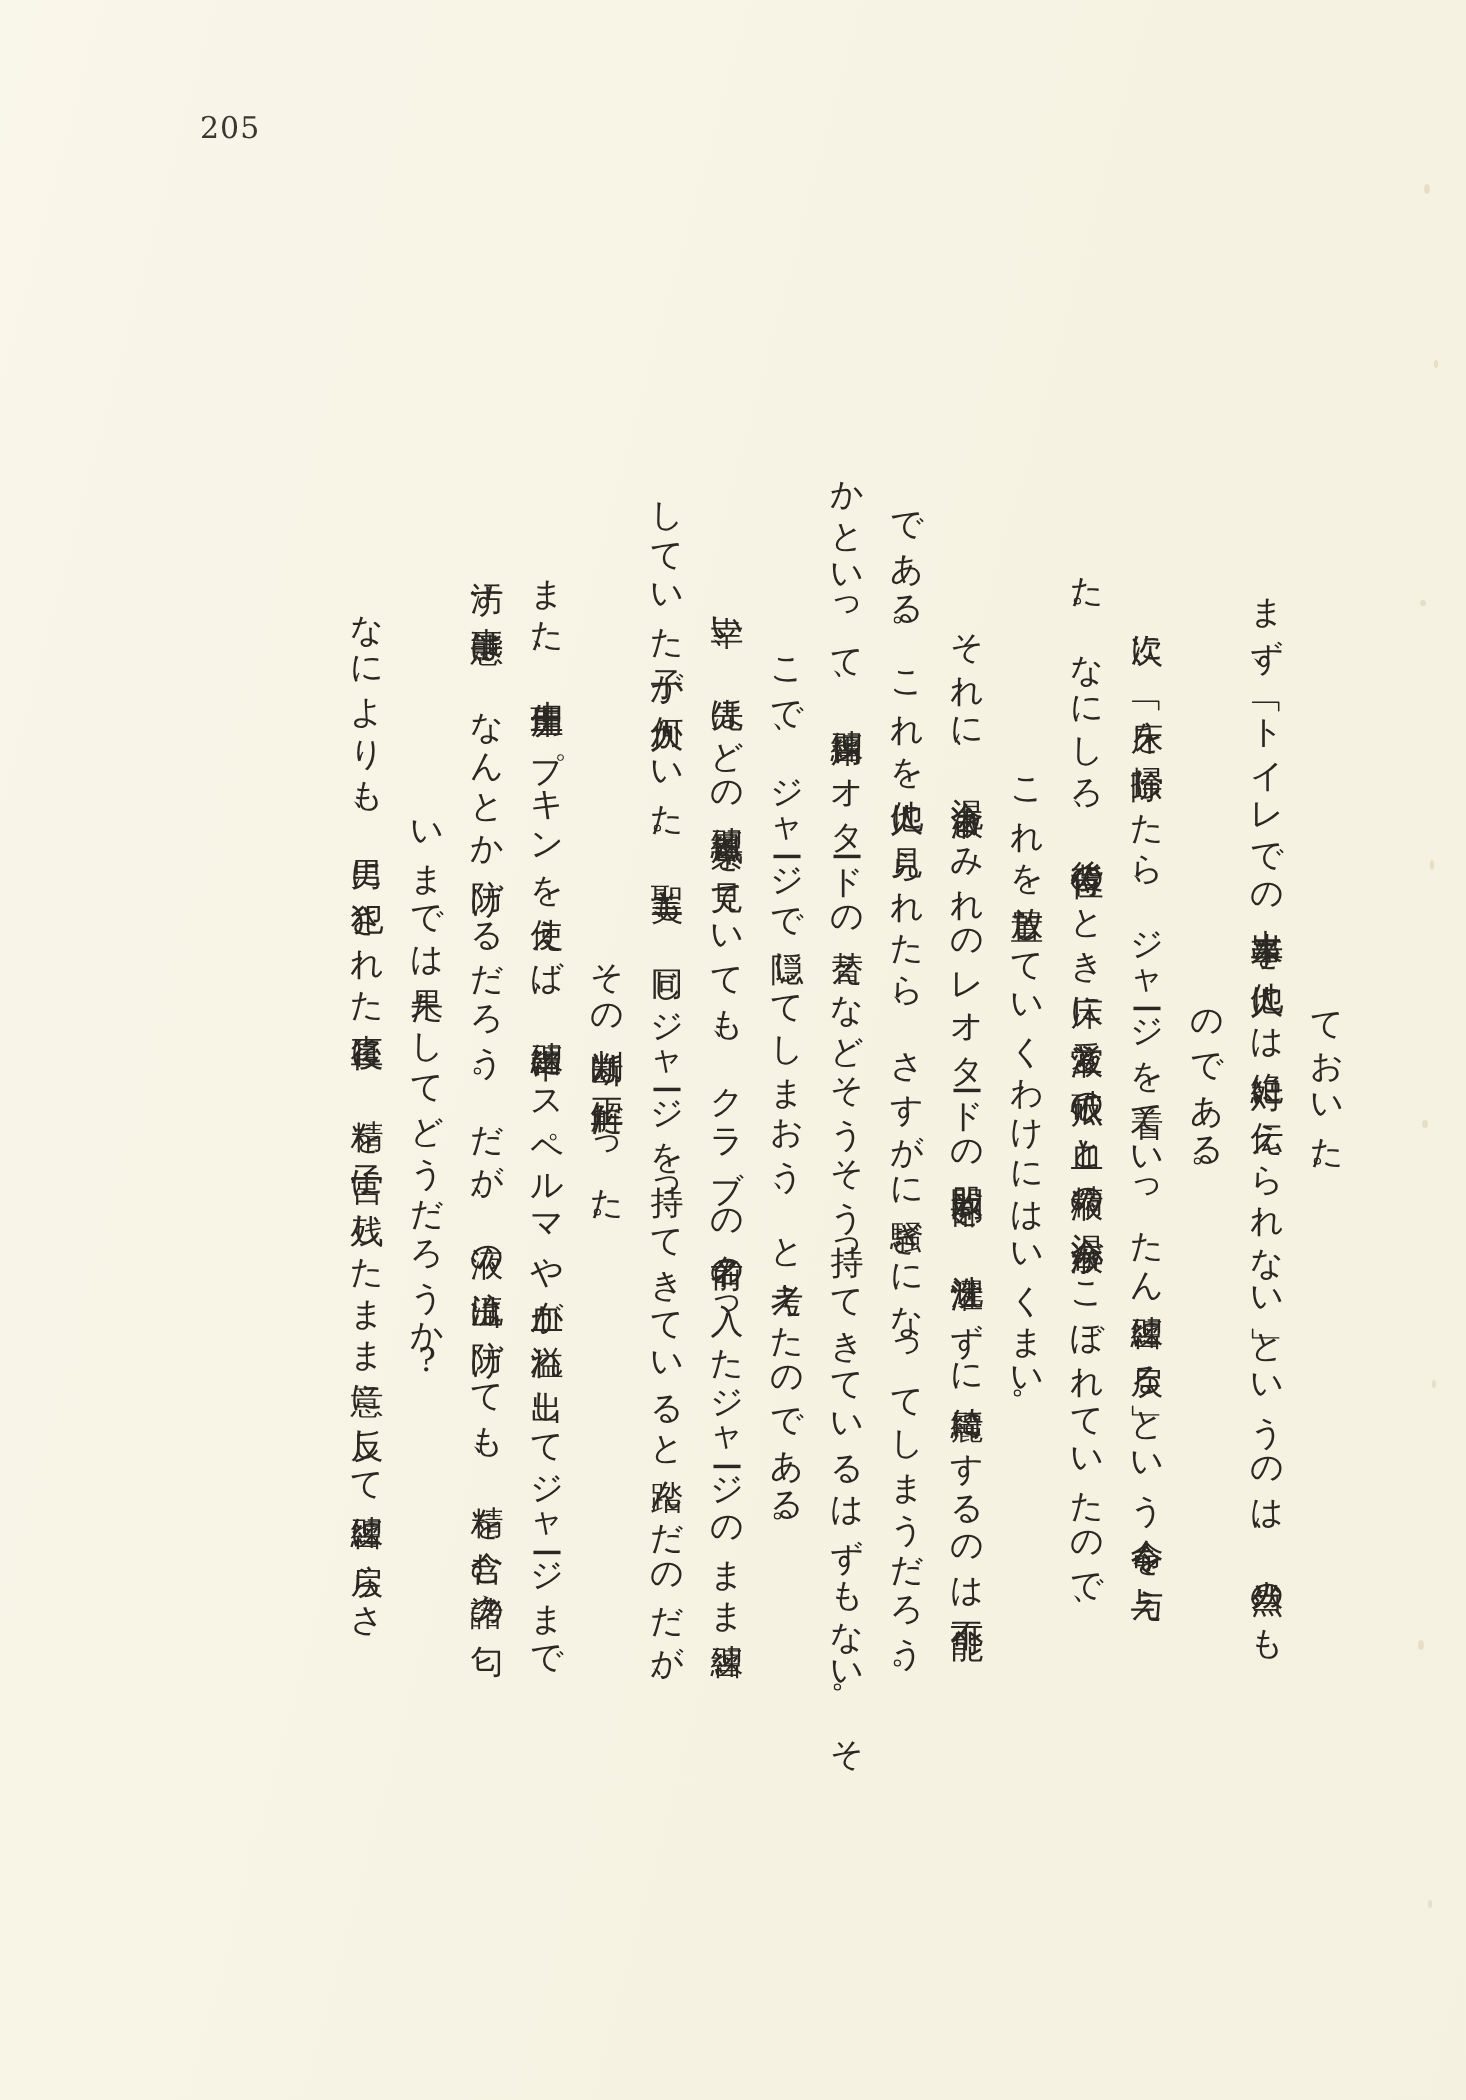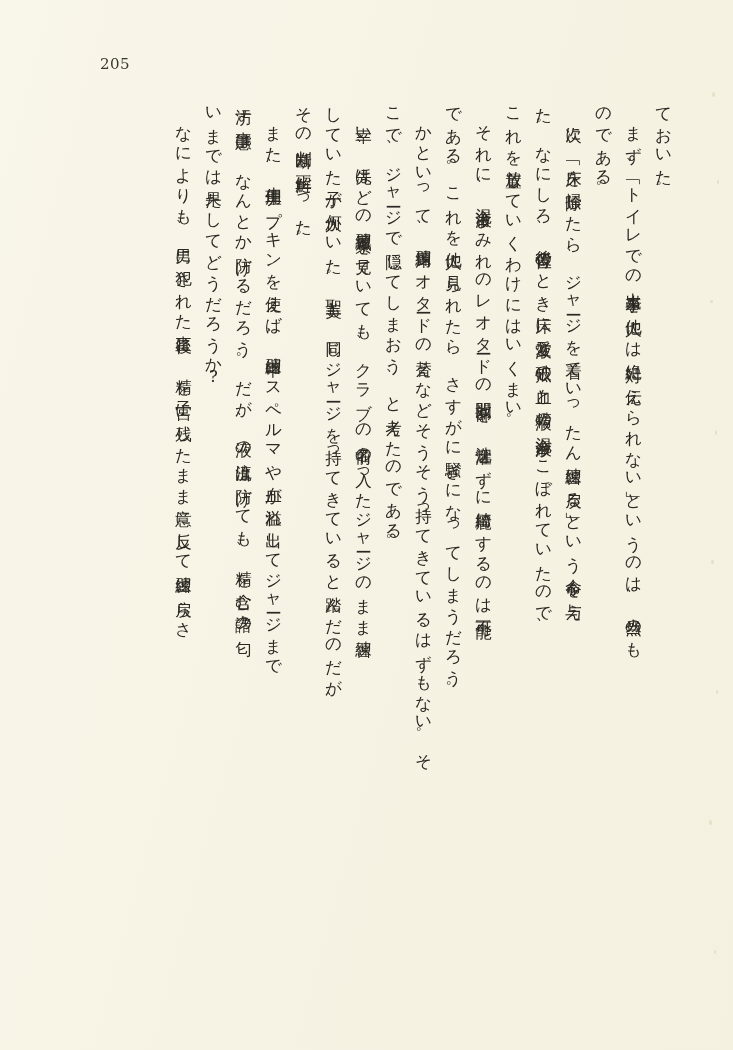--- a/index.html
+++ b/index.html
@@ -19,6 +19,7 @@
     height: 1050px;
     background: #f8f5e8;
     box-sizing: border-box;
+    text-align: center;
   }
   
   #page::before {

